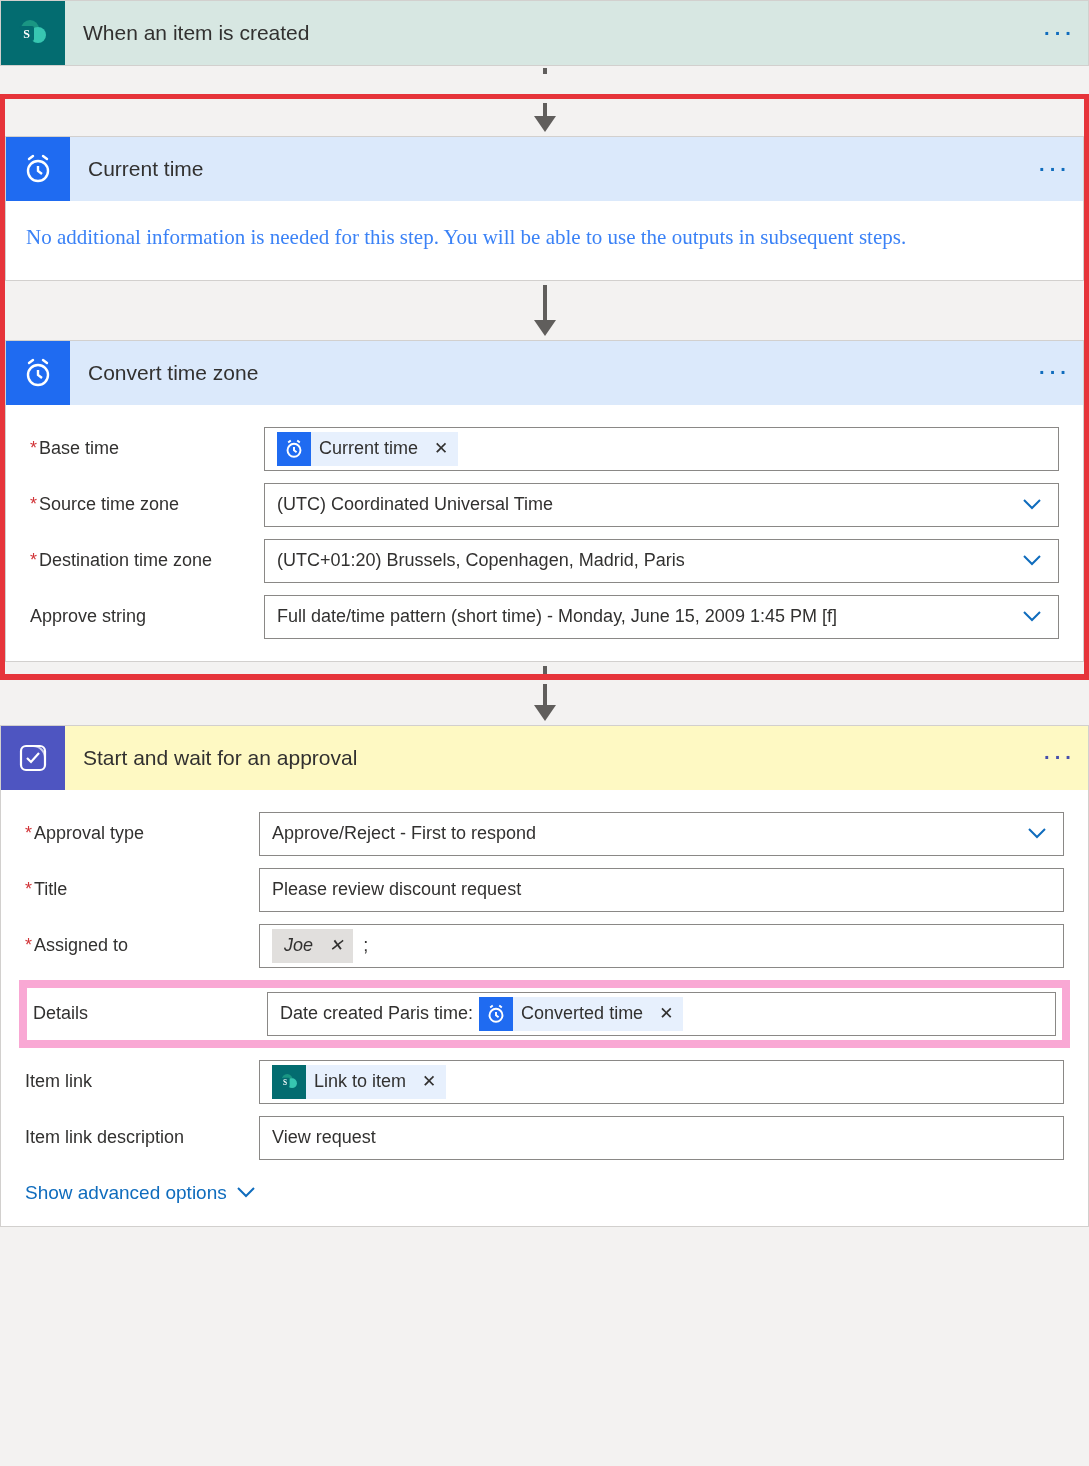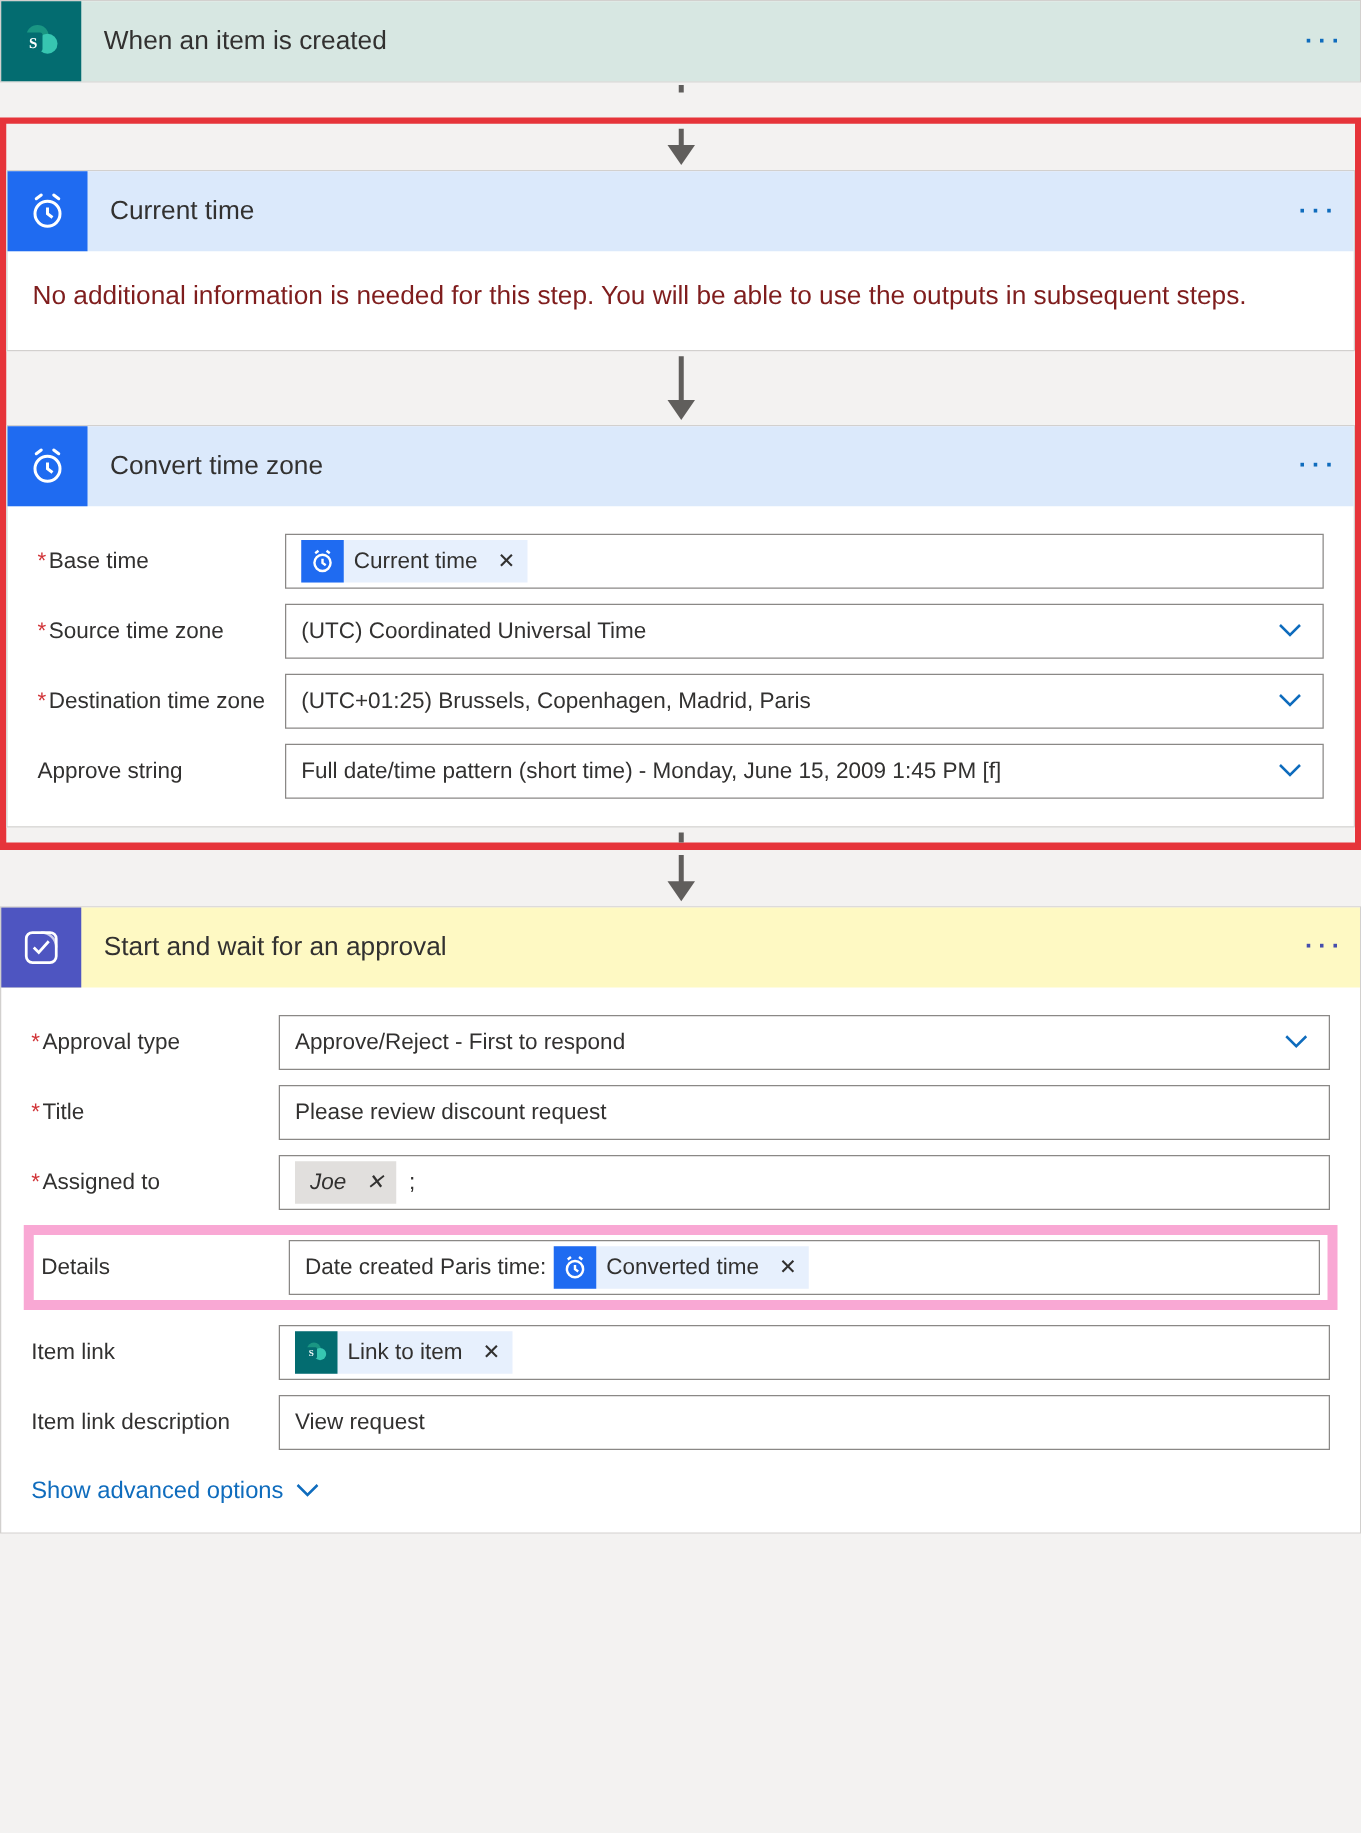--- a/index.html
+++ b/index.html
@@ -68,10 +68,11 @@
   }
   .step-msg {
     font-size: 21px;
-    color: #7f1d1d;
+    color: #3b82f6;
     text-align: justify;
     line-height: 1.55;
     padding: 20px 20px 26px 20px;
+    font-family: Liberation Serif, serif;
   }
 
   .connector {

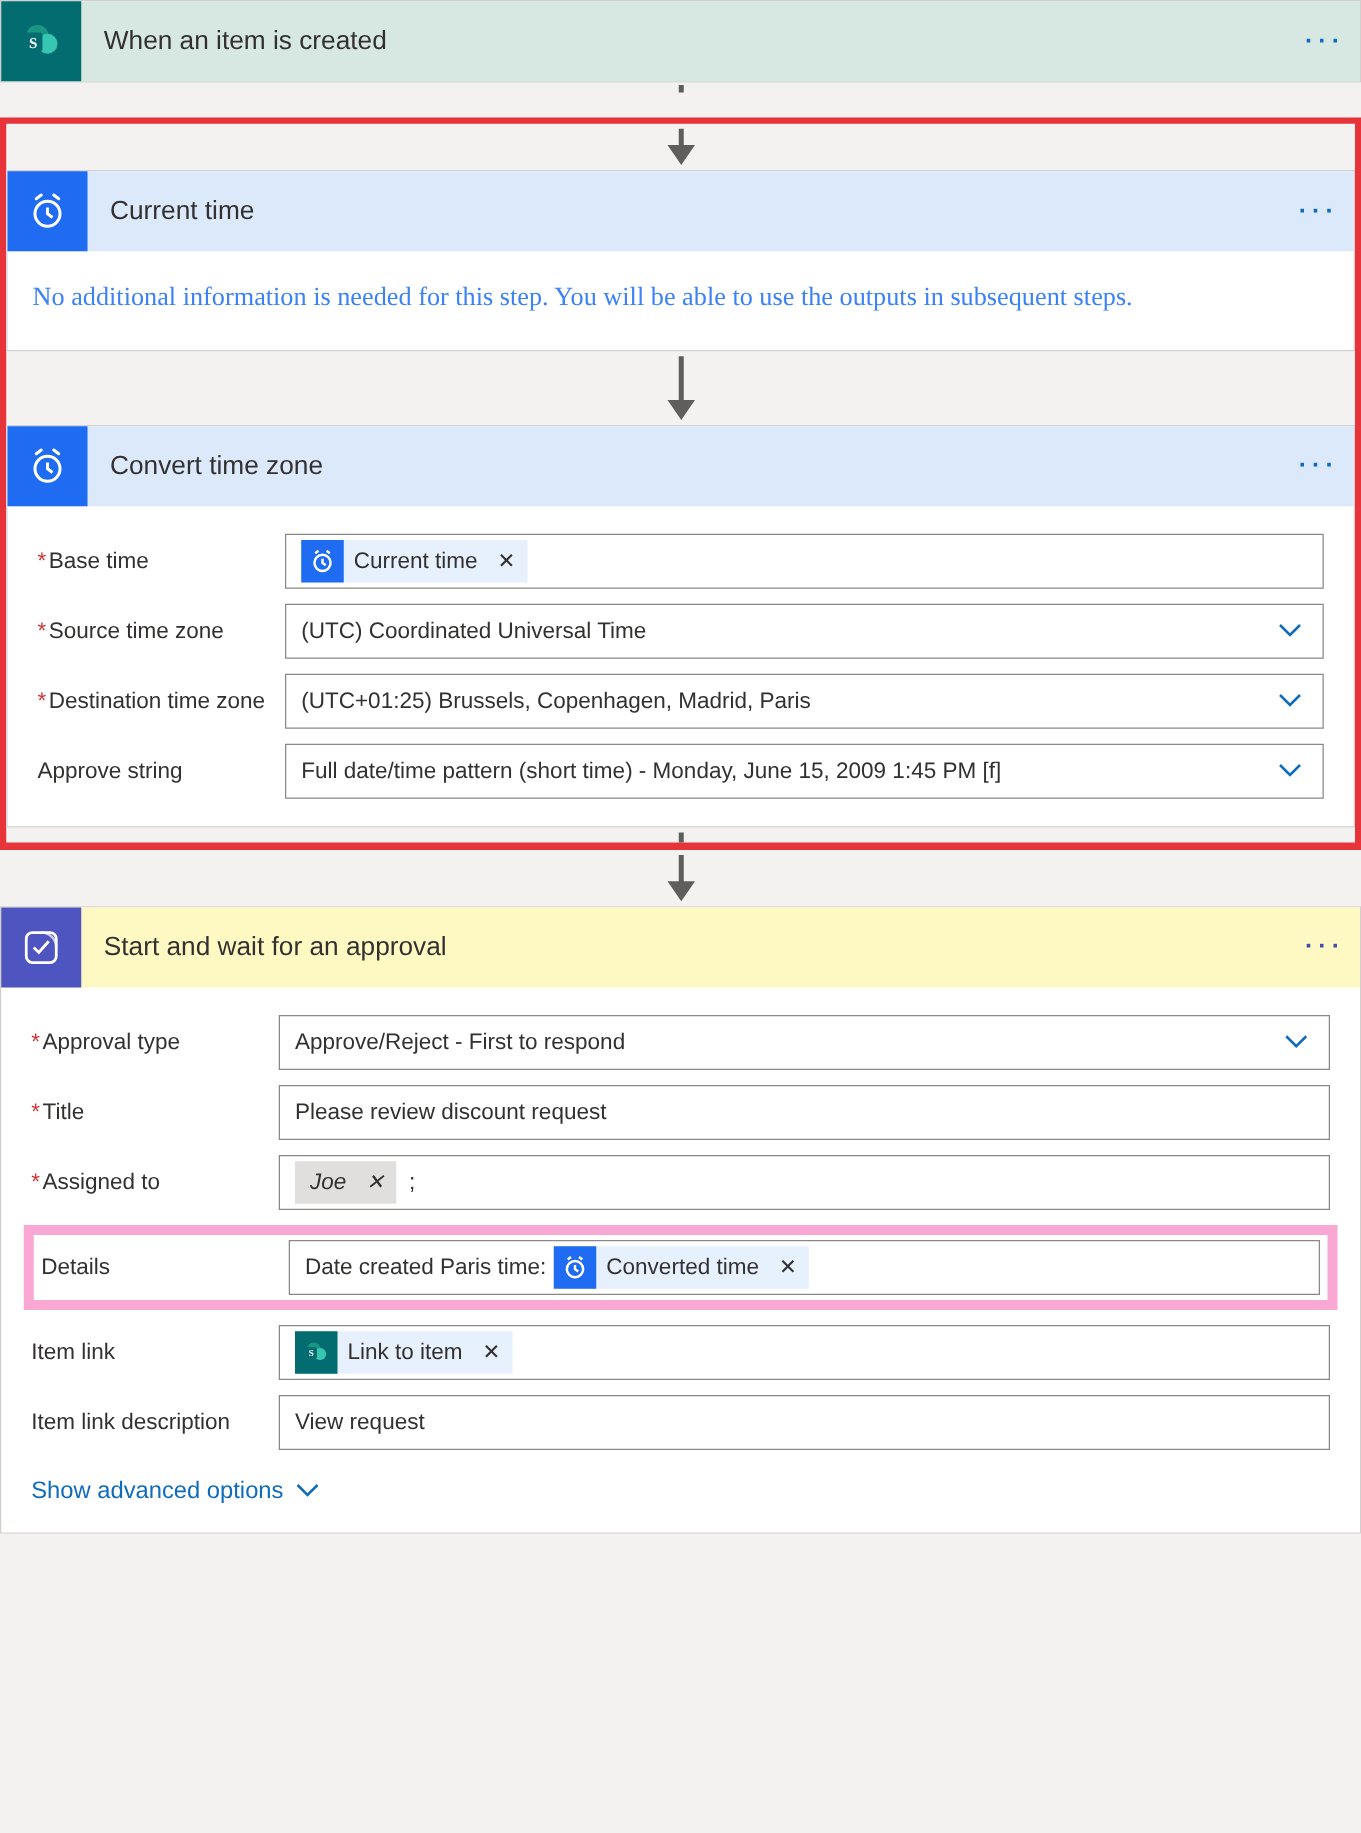--- a/index.html
+++ b/index.html
@@ -98,6 +98,7 @@
     display: flex;
     align-items: center;
     margin-bottom: 12px;
+    gap: 36px;
   }
   .form-label {
     width: 198px;

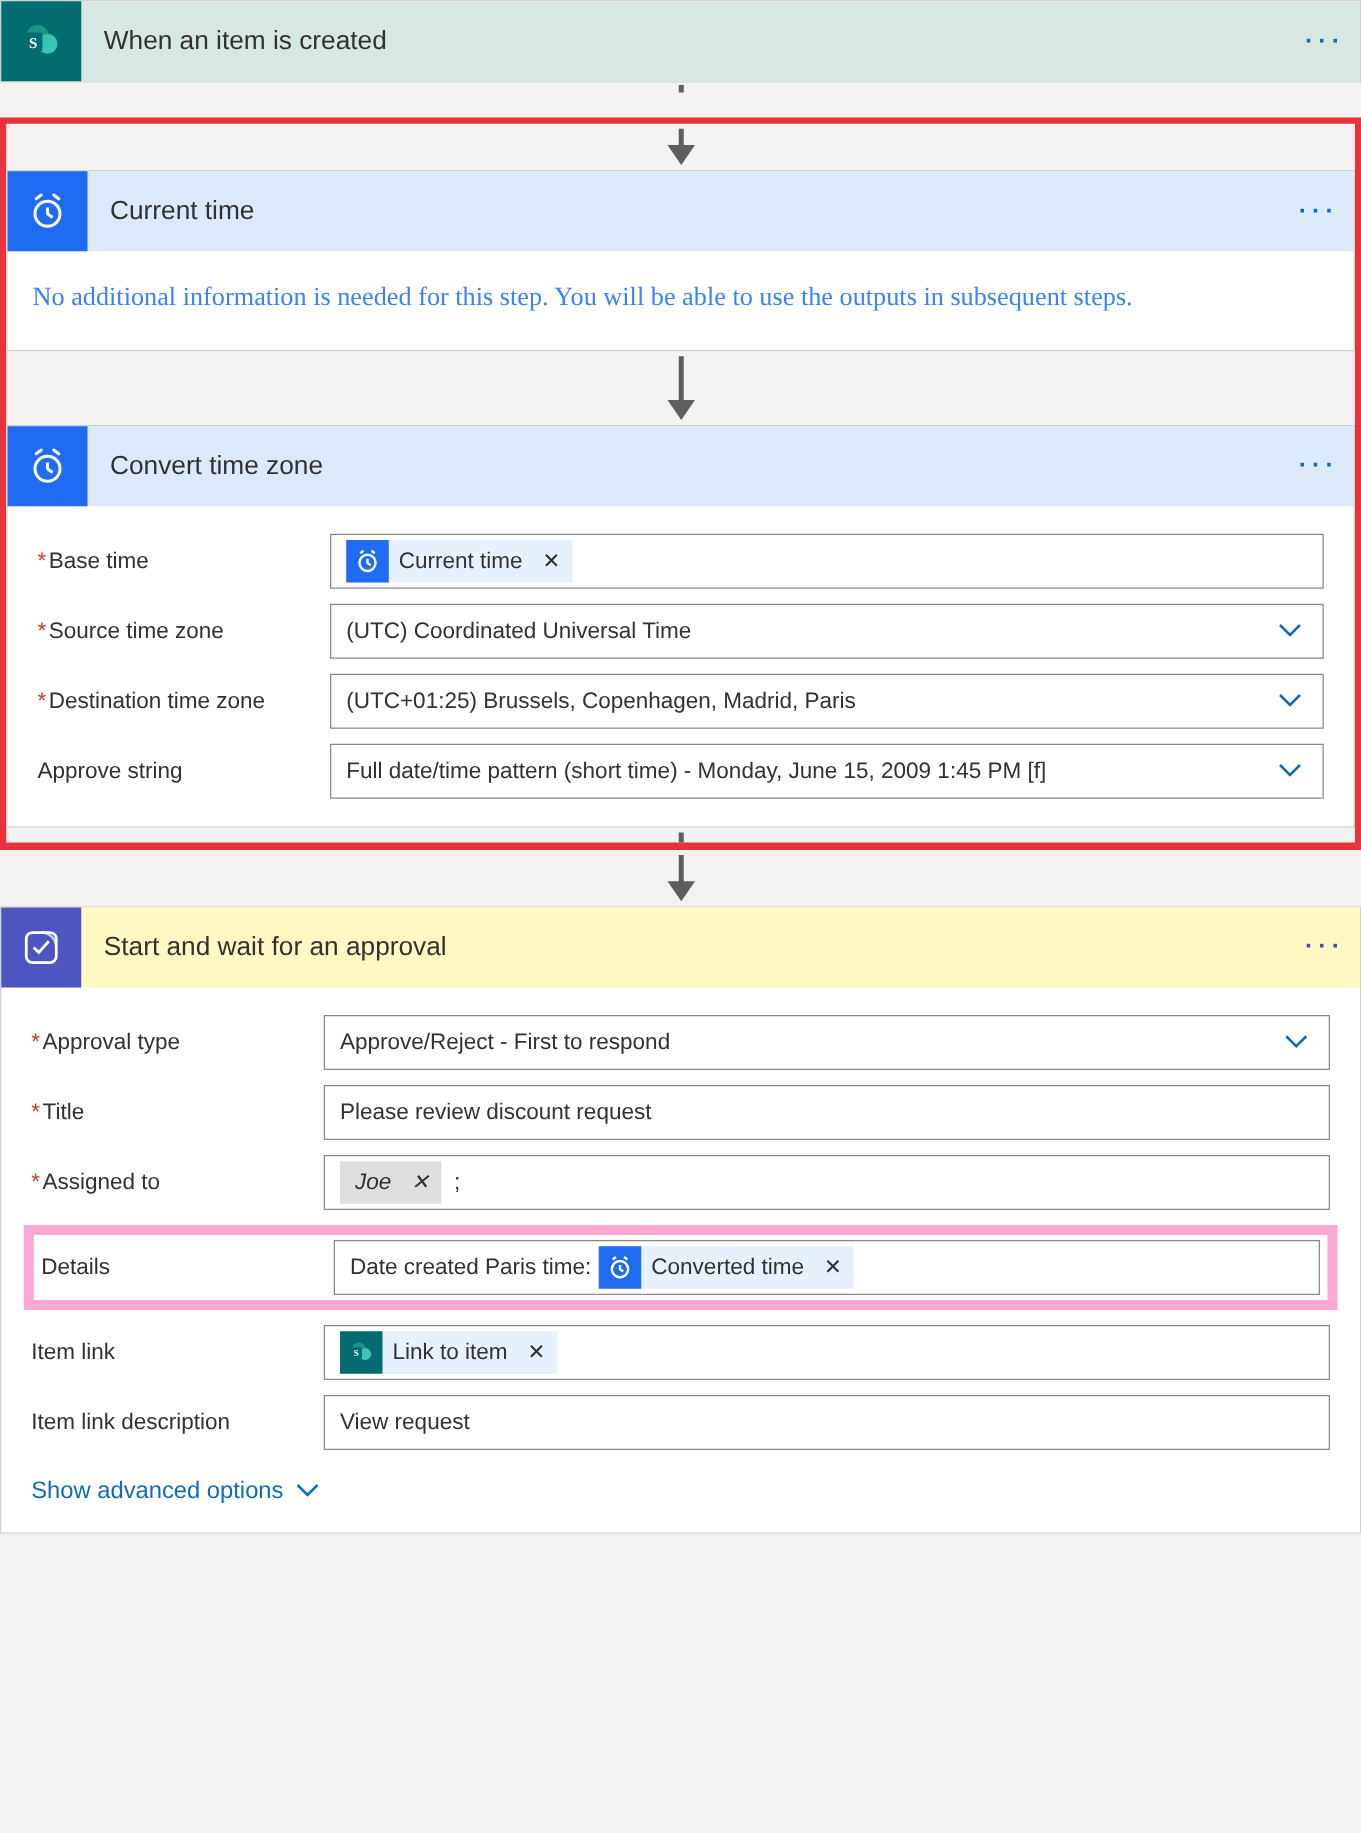--- a/index.html
+++ b/index.html
@@ -264,7 +264,7 @@
         <div class="form-row">
           <div class="form-label"><span class="req">*</span><span>Destination time zone</span></div>
           <div class="form-field select">
-            <span>(UTC+01:25) Brussels, Copenhagen, Madrid, Paris</span>
+            <span>(UTC+01:20) Brussels, Copenhagen, Madrid, Paris</span>
             <span class="chev"><svg viewBox="0 0 18 11">
                   <path d="M1 1 L9 9 L17 1" fill="none" stroke="#0f6cbd" stroke-width="2"></path>
                 </svg></span>

